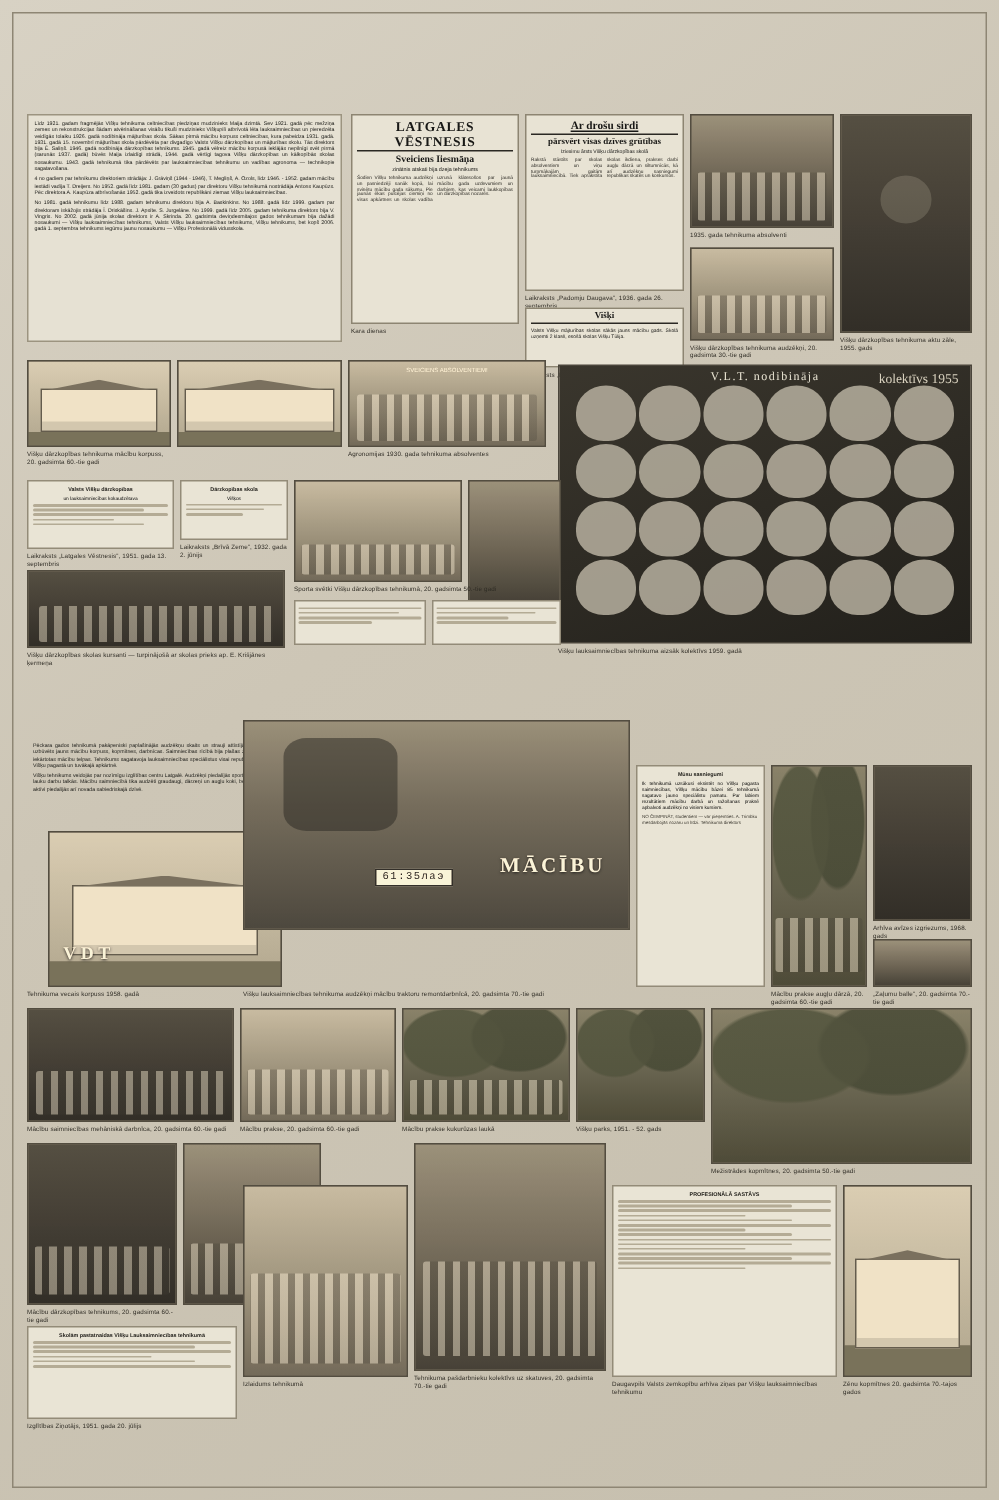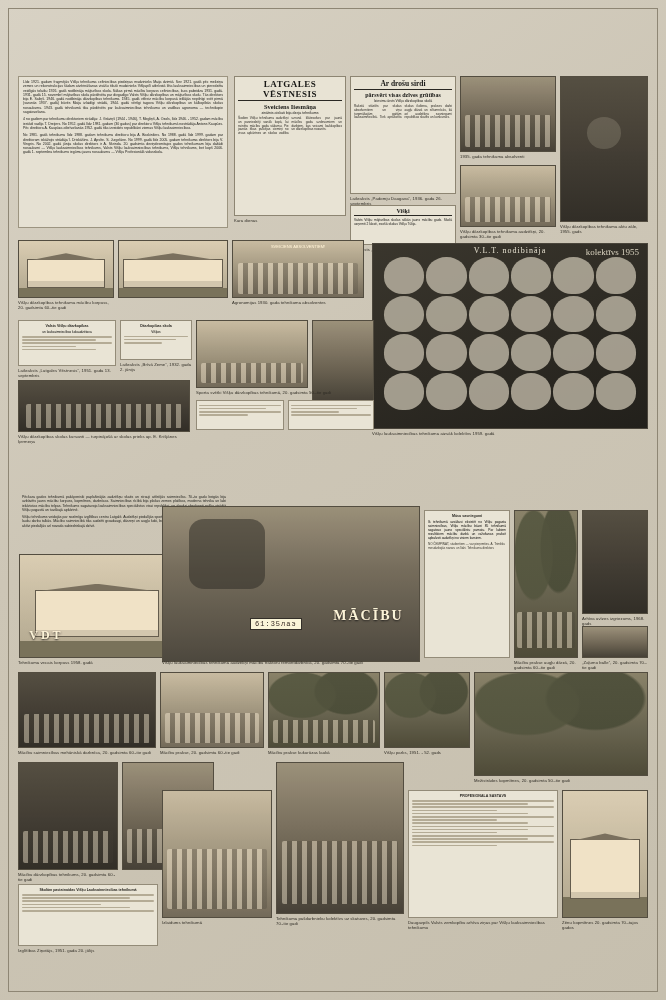--- a/index.html
+++ b/index.html
@@ -216,7 +216,7 @@
 
   <div class="cell" style="left:350px;top:76px;width:106px;height:118px;">
     <div class="news">
-      <div class="nh" style="font-size:7.5px;">Ar drošu sirdi</div>
+      <div class="nh" style="font-size:7.5px;text-decoration:underline;">Ar drošu sirdi</div>
       <div style="text-align:center;font-family:'Liberation Serif',serif;font-weight:bold;font-size:6px;margin:1px 0;">pārsvērt visas dzīves grūtības</div>
       <div style="text-align:center;font-size:3.4px;margin-bottom:2px;">Iziesimu ārsts Višķu dārzkopības skolā</div>
       <div class="nb">Rakstā stāstīts par skolas absolventiem un viņu turpmākajām gaitām lauksaimniecībā. Tiek aprakstīta skolas ikdiena, prakses darbi augļu dārzā un siltumnīcās, kā arī audzēkņu sasniegumi republikas skatēs un konkursos.</div>

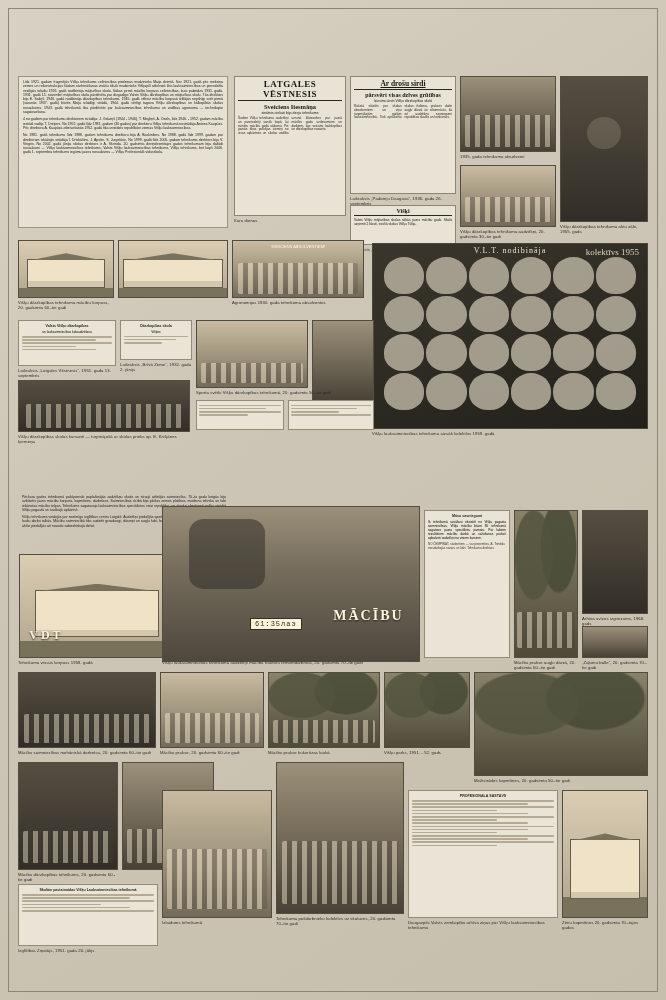--- a/index.html
+++ b/index.html
@@ -422,7 +422,7 @@
     <span class="cap">Tehnikuma vecais korpuss 1958. gadā</span>
   </div>
 
-  <div class="cell" style="left:162px;top:506px;width:258px;height:156px;">
+  <div class="cell" style="left:162px;top:480px;width:258px;height:140px;">
     <div class="photo">
       <div class="bigphoto"></div>
       <div class="blob" style="left:10%;top:8%;width:30%;height:45%;background:rgba(40,38,32,.55);border-radius:20%;"></div>

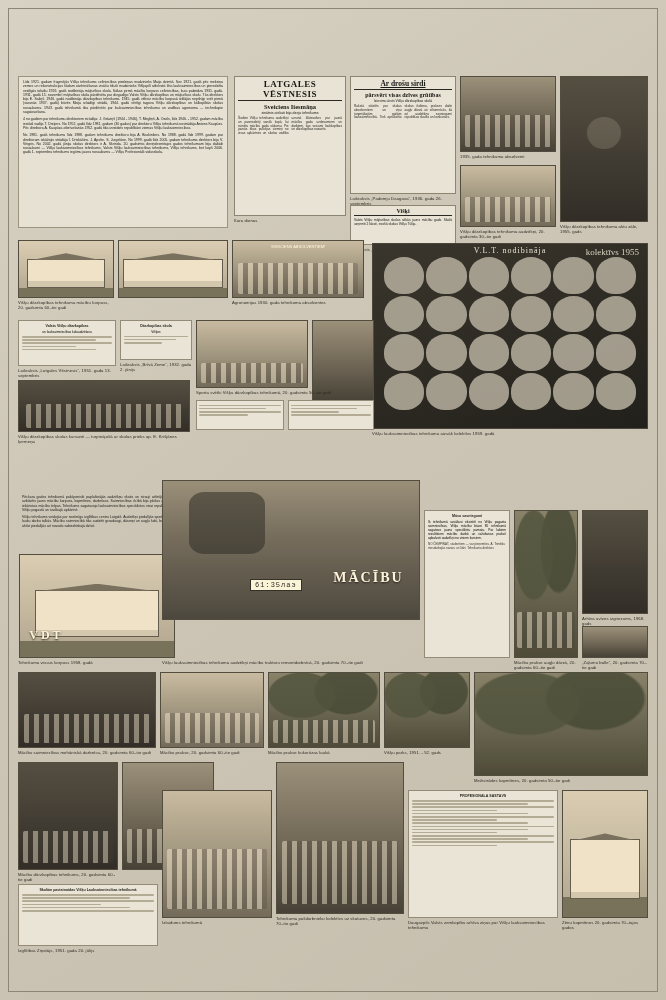--- a/index.html
+++ b/index.html
@@ -410,7 +410,7 @@
     </div>
   </div>
 
-  <div class="cell" style="left:19px;top:554px;width:156px;height:104px;">
+  <div class="cell" style="left:32px;top:554px;width:156px;height:104px;">
     <div class="photo">
       <div class="skyb"></div>
         <div class="ground"></div>

